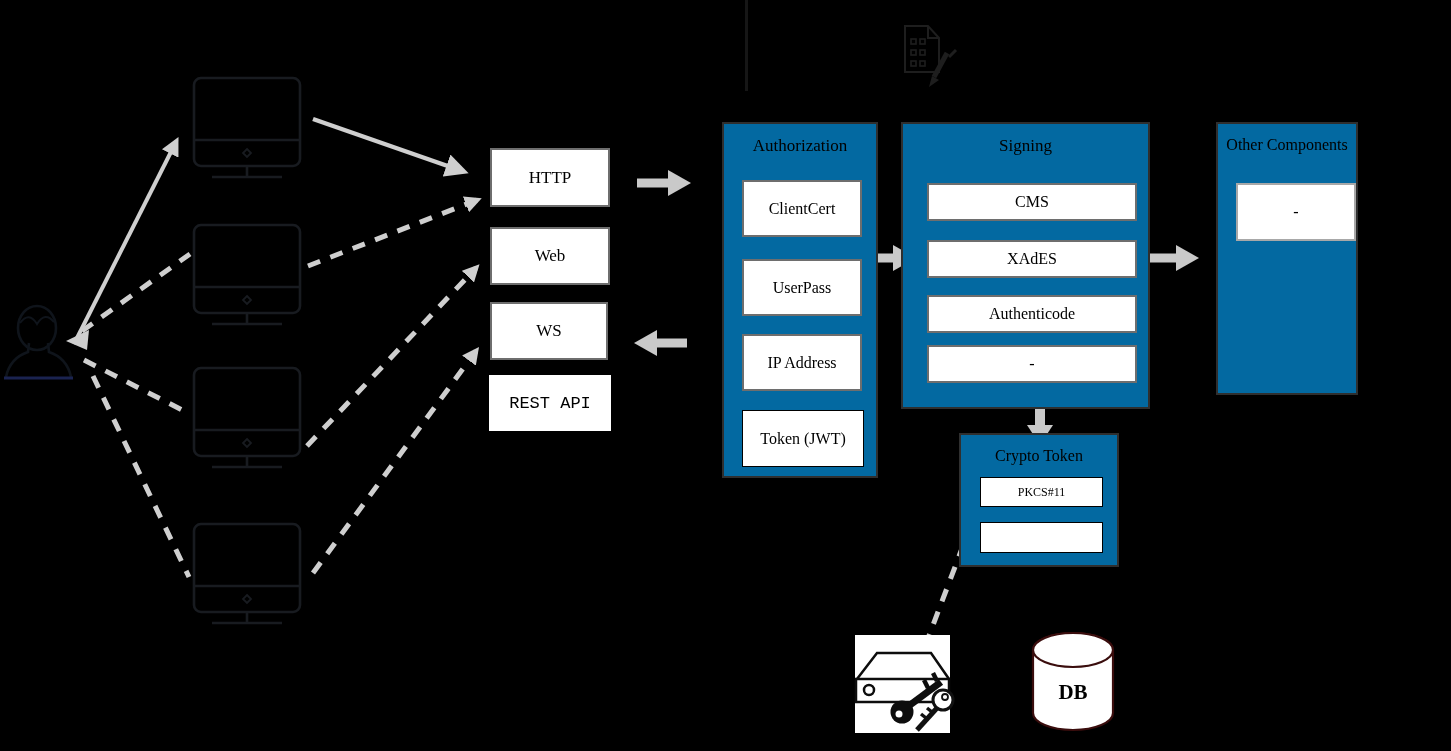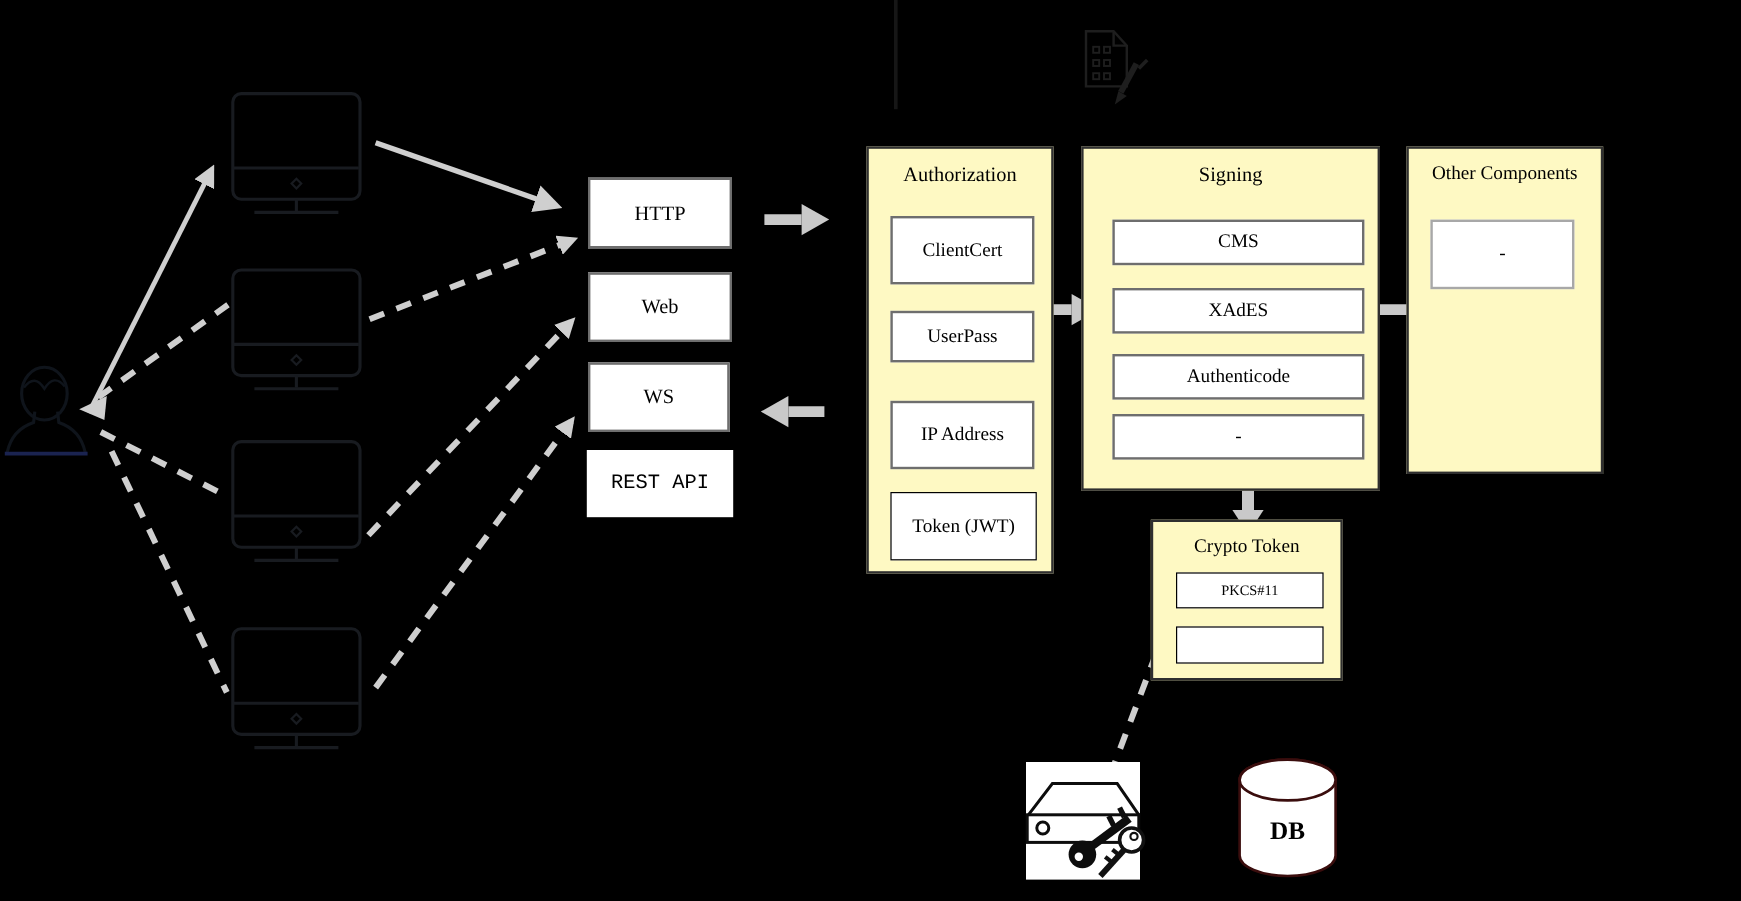--- a/index.html
+++ b/index.html
@@ -25,7 +25,7 @@
   .b-light{border:2px solid #a8a8a8;}
   .container{
     position:absolute;
-    background:#fef9c3;
+    background:#0369a1;
     border:2px solid #2f2f2f;
     box-sizing:border-box;
   }

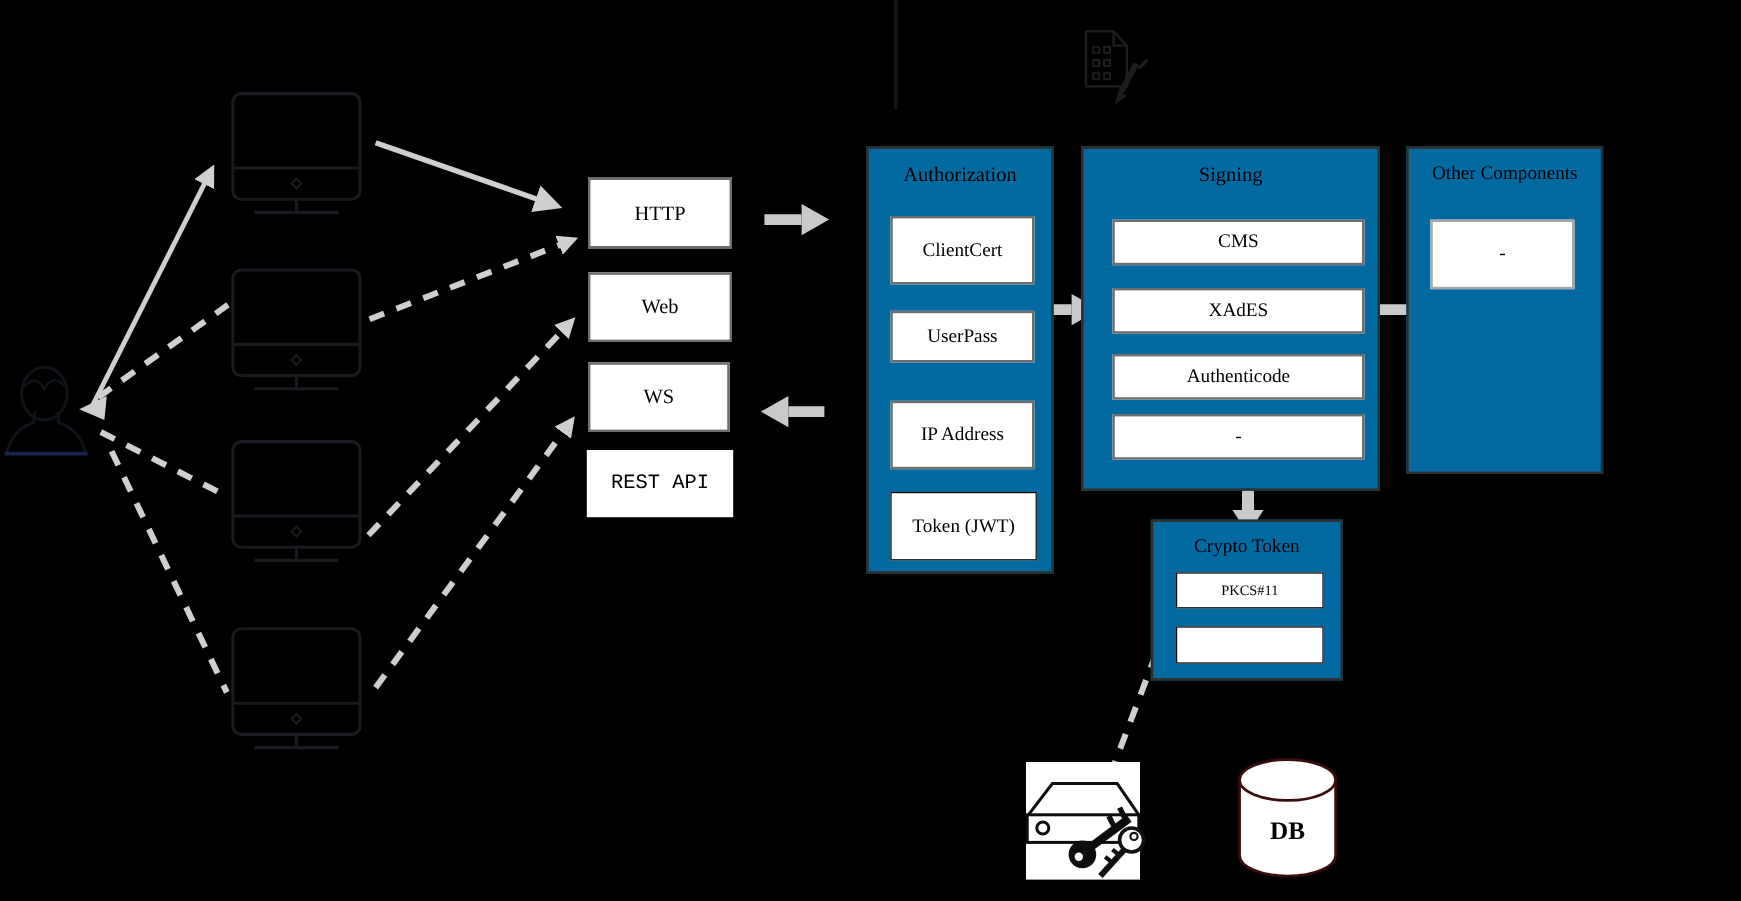--- a/index.html
+++ b/index.html
@@ -225,7 +225,7 @@
     </div>
   </div>
 
-  <div class="container" style="left:1172px;top:122px;width:164px;height:273px;">
+  <div class="container" style="left:1216px;top:122px;width:142px;height:273px;">
     <div class="title title-sm">Other Components</div>
     <div class="inner b-light" style="left:18px;top:59px;width:120px;height:58px;">
       <span>-</span>

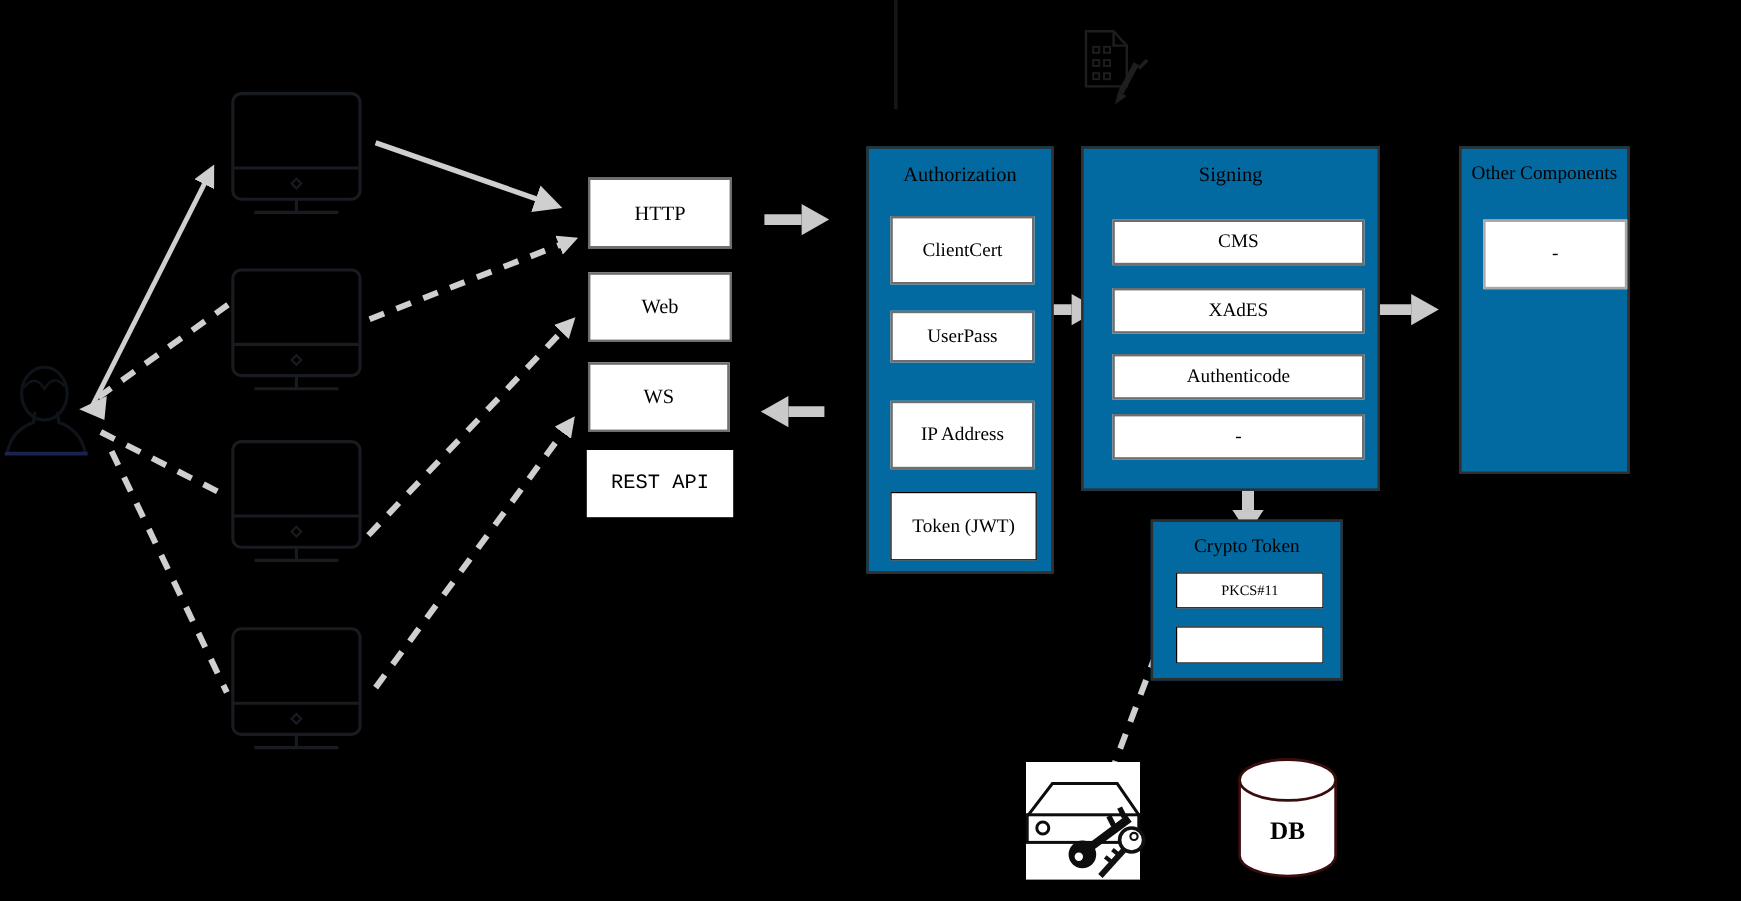--- a/index.html
+++ b/index.html
@@ -198,7 +198,7 @@
     <div class="inner b-gray" style="left:18px;top:56px;width:120px;height:57px;">
       <span>ClientCert</span>
     </div>
-    <div class="inner b-gray" style="left:18px;top:135px;width:120px;height:43px;text-align:center;">
+    <div class="inner b-gray" style="left:18px;top:135px;width:120px;height:57px;text-align:center;">
       <span>UserPass</span>
     </div>
     <div class="inner b-gray" style="left:18px;top:210px;width:120px;height:57px;">

